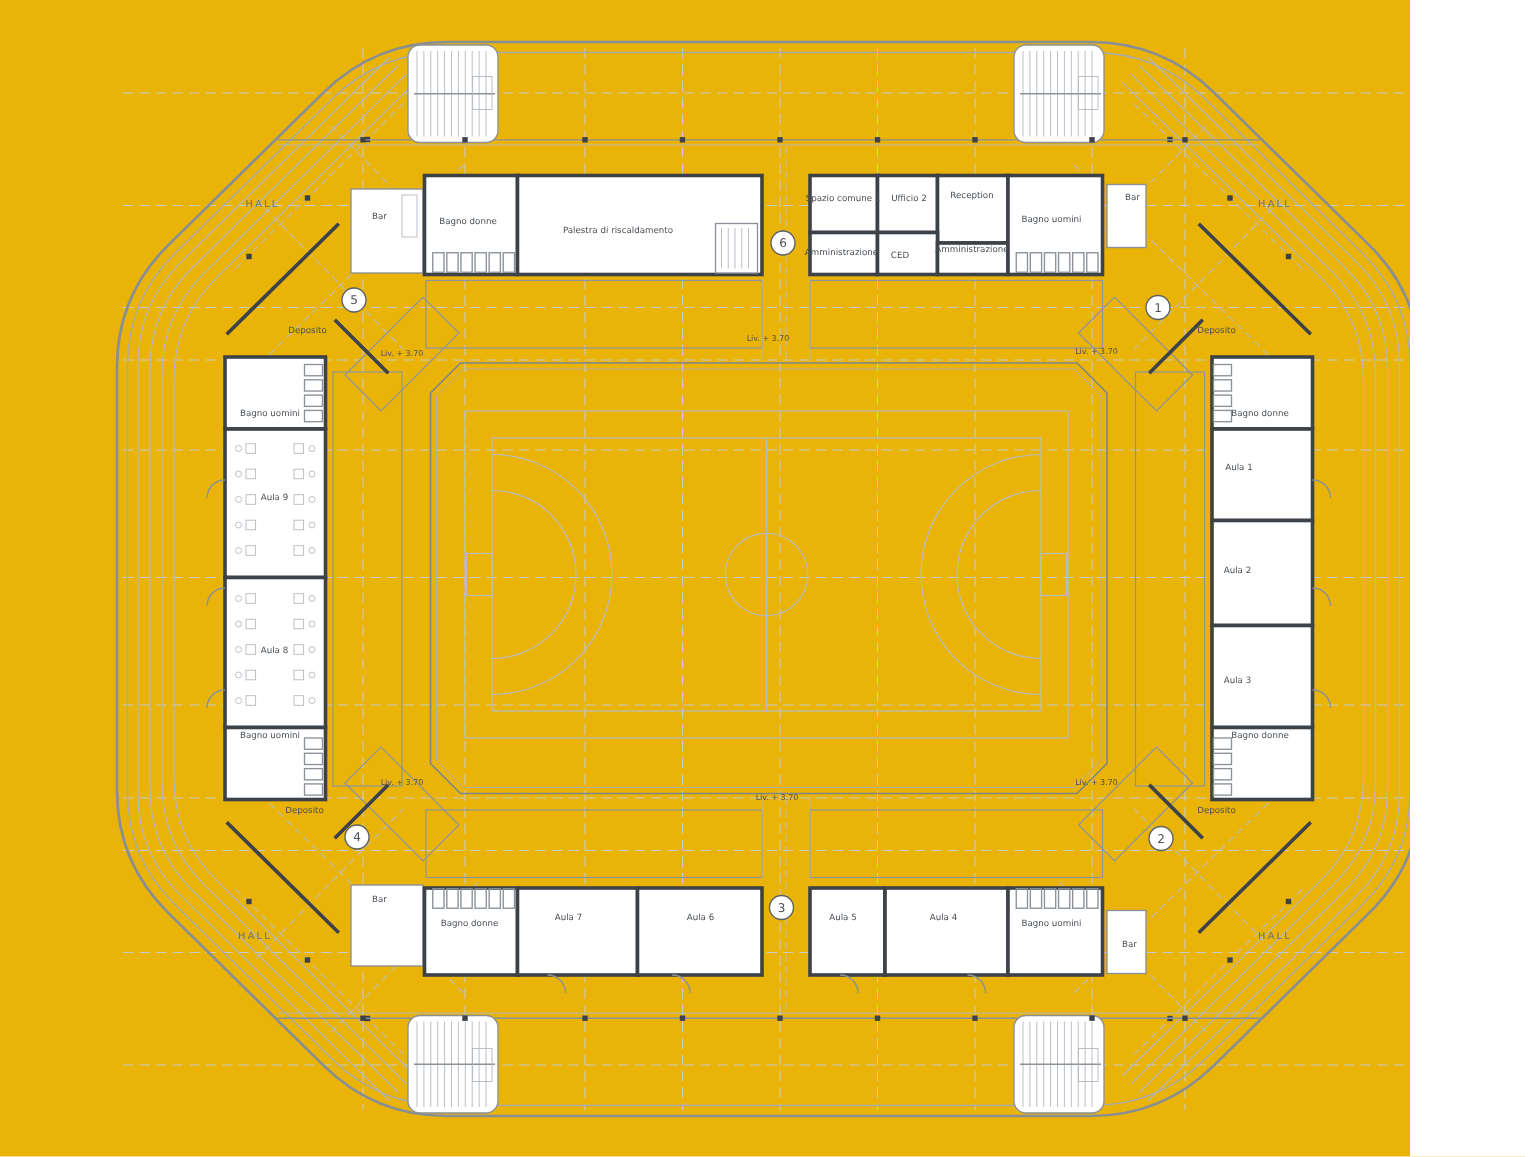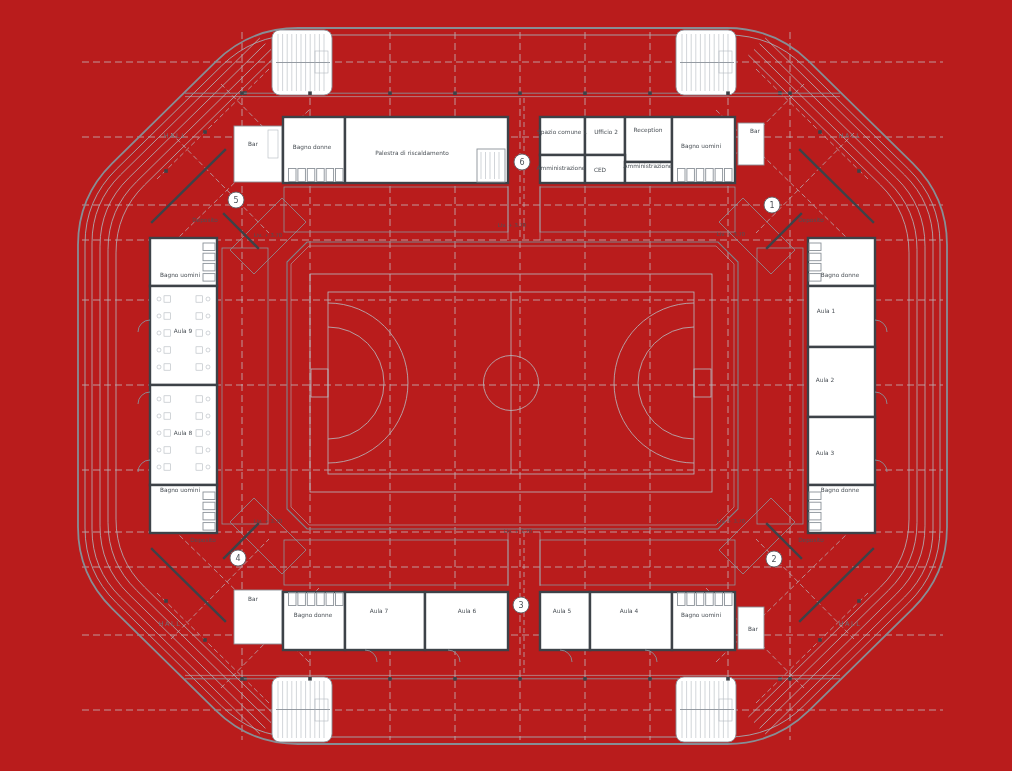--- a/index.html
+++ b/index.html
@@ -3,7 +3,7 @@
 <meta charset="utf-8">
 <style>
   html,body{margin:0;padding:0;background:#fff;}
-  .stage{position:relative;width:1012px;height:771px;background:#b91c1c;overflow:hidden;}
+  .stage{position:relative;width:940px;height:771px;background:#eab308;overflow:hidden;}
   svg{display:block;}
   
   .ring0{stroke:#878e95;stroke-width:1.8;fill:none;}

